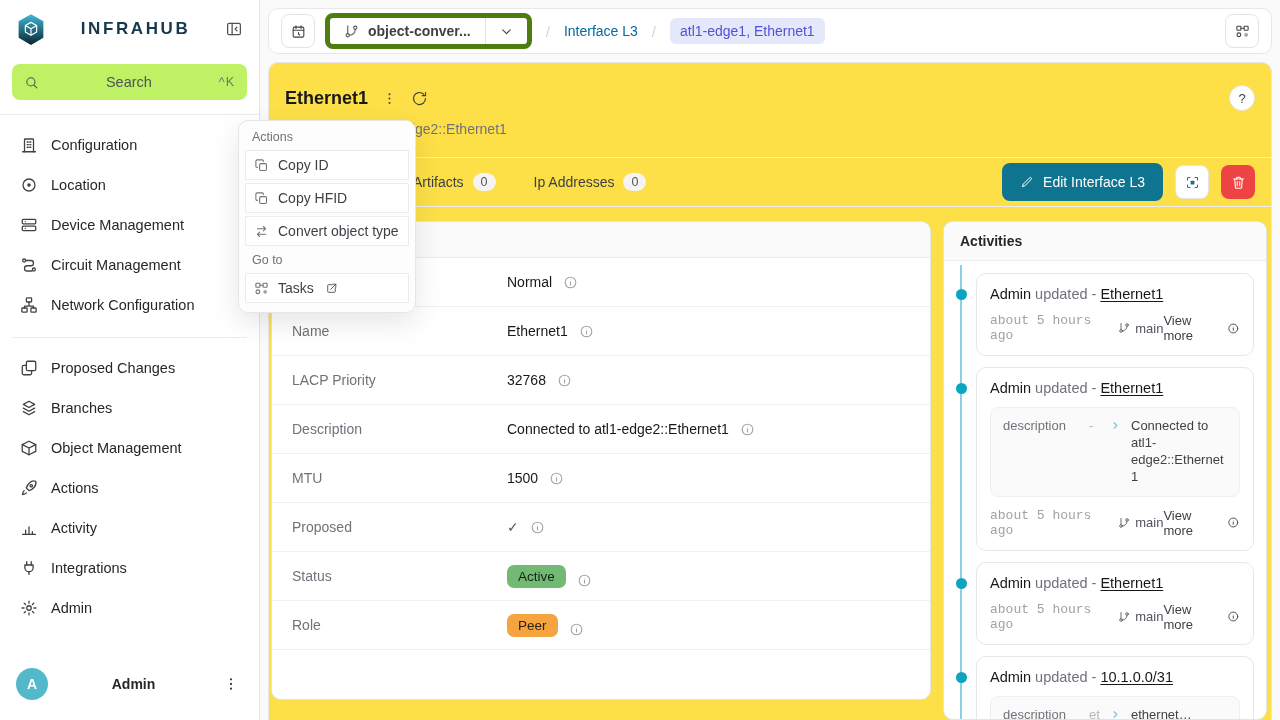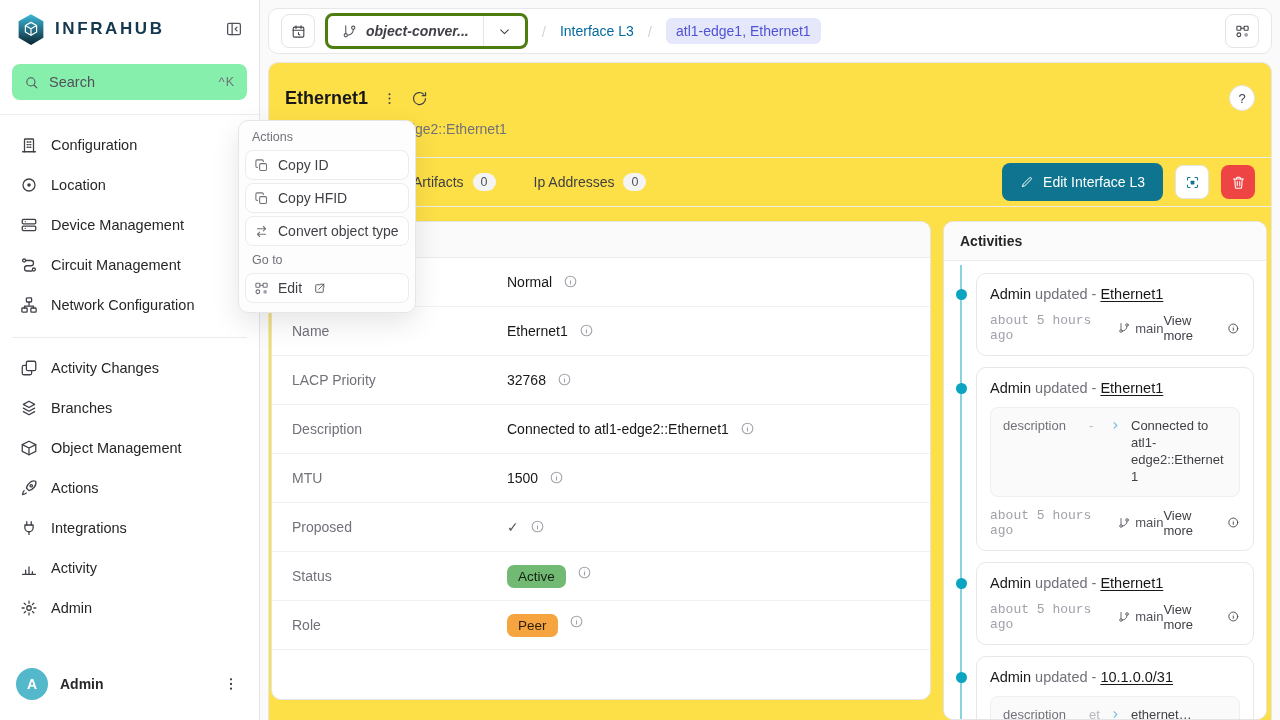--- a/index.html
+++ b/index.html
@@ -14,7 +14,7 @@
   .i-sm { width:15px; height:15px; stroke:currentColor; fill:none; stroke-width:1.7; stroke-linecap:round; stroke-linejoin:round; }
 
   
-  .sidebar { width:260px; background:#fff; border-right:1px solid #e4e4e7; display:flex; flex-direction:column; flex-shrink:0; }
+  .sidebar { width:260px; background:#fff; border-right:1px solid #e4e4e7; display:flex; flex-direction:column; flex-shrink:0;text-align:center; }
   .logo-row { height:58px; display:flex; align-items:center; padding:0 16px; gap:9px; }
   .wordmark { font-size:17px; font-weight:bold; letter-spacing:2.6px; color:#14384e; flex:1; }
   .collapse-btn { color:#52525b; cursor:pointer; }

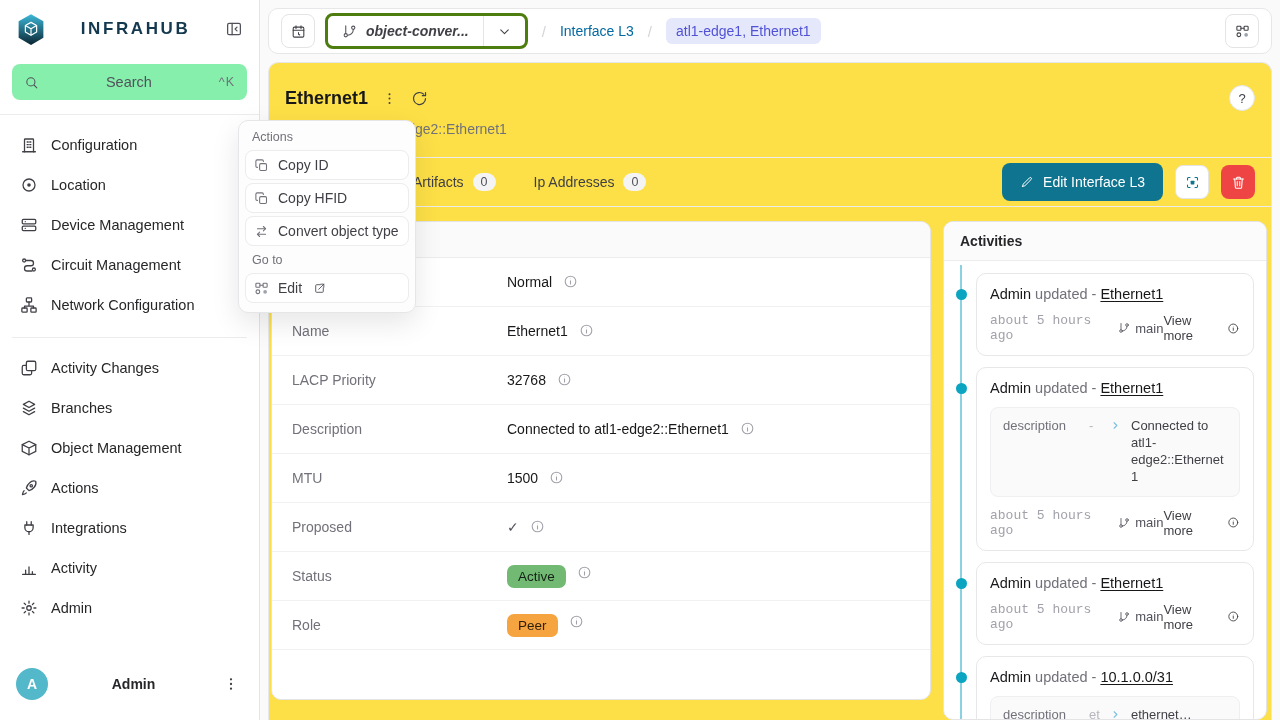--- a/index.html
+++ b/index.html
@@ -37,7 +37,7 @@
 
   .topbar { height:46px; background:#fff; border:1px solid #e7e7ea; border-radius:10px; display:flex; align-items:center; padding:0 12px; gap:10px; flex-shrink:0; }
   .icon-btn { width:34px; height:34px; border:1px solid #e4e4e7; border-radius:8px; background:#fff; display:flex; align-items:center; justify-content:center; color:#3f3f46; cursor:pointer; }
-  .branch-pill { height:36px; border:3px solid #4d7c0f; border-radius:8px; display:flex; align-items:stretch; overflow:hidden; cursor:pointer;font-style:italic; }
+  .branch-pill { height:36px; border:5px solid #4d7c0f; border-radius:8px; display:flex; align-items:stretch; overflow:hidden; cursor:pointer; }
   .branch-pill .seg1 { display:flex; align-items:center; gap:9px; padding:0 14px; color:#3f3f46; font-size:14px; font-weight:bold; }
   .branch-pill .seg1 .i-sm { color:#52525b; }
   .branch-pill .seg2 { width:42px; border-left:1px solid #e4e4e7; display:flex; align-items:center; justify-content:center; color:#3f3f46; }

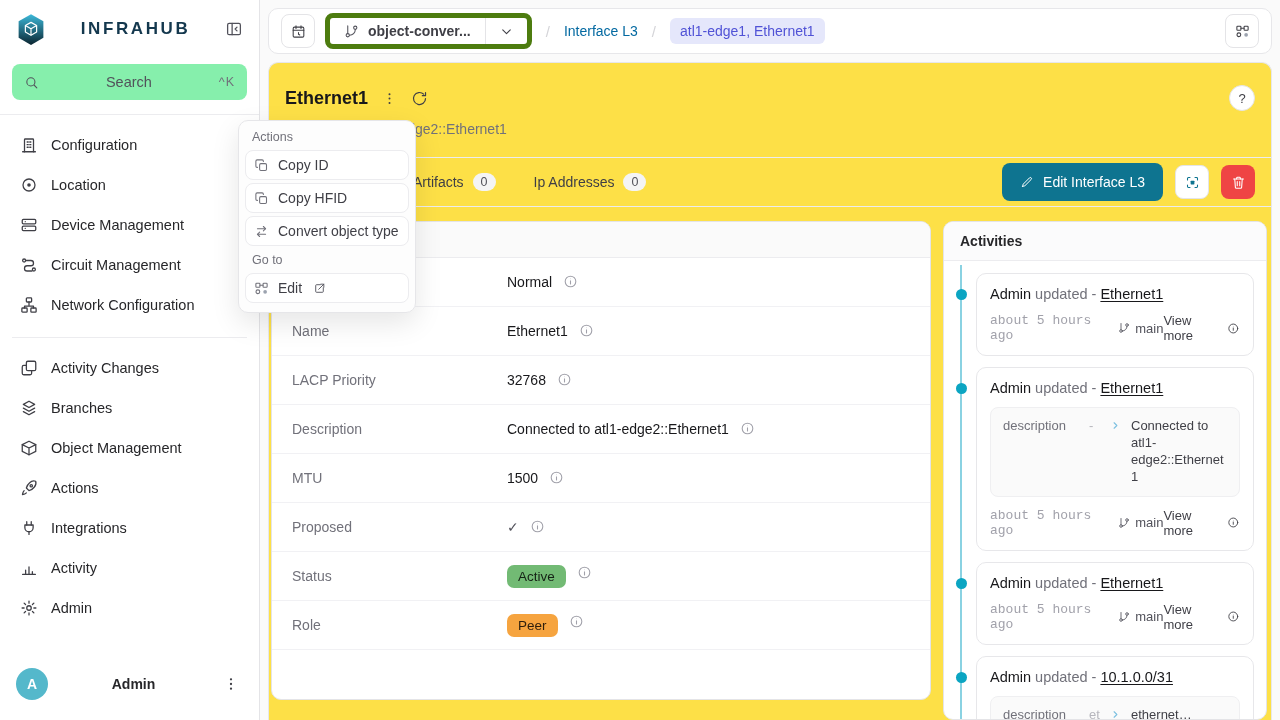--- a/index.html
+++ b/index.html
@@ -18,7 +18,7 @@
   .logo-row { height:58px; display:flex; align-items:center; padding:0 16px; gap:9px; }
   .wordmark { font-size:17px; font-weight:bold; letter-spacing:2.6px; color:#14384e; flex:1; }
   .collapse-btn { color:#52525b; cursor:pointer; }
-  .search-box { margin:6px 12px 0; height:36px; background:#86efac; border-radius:8px; display:flex; align-items:center; padding:0 12px; gap:10px; color:#52525b; cursor:pointer; }
+  .search-box { margin:6px 12px 0; height:36px; background:#bef264; border-radius:8px; display:flex; align-items:center; padding:0 12px; gap:10px; color:#52525b; cursor:pointer; }
   .search-box .txt { font-size:14.5px; flex:1; }
   .search-box .kbd { font-size:12.5px; color:#71717a; letter-spacing:1px; }
   .side-divider { border-top:1px solid #ececef; margin:14px 0 0; }

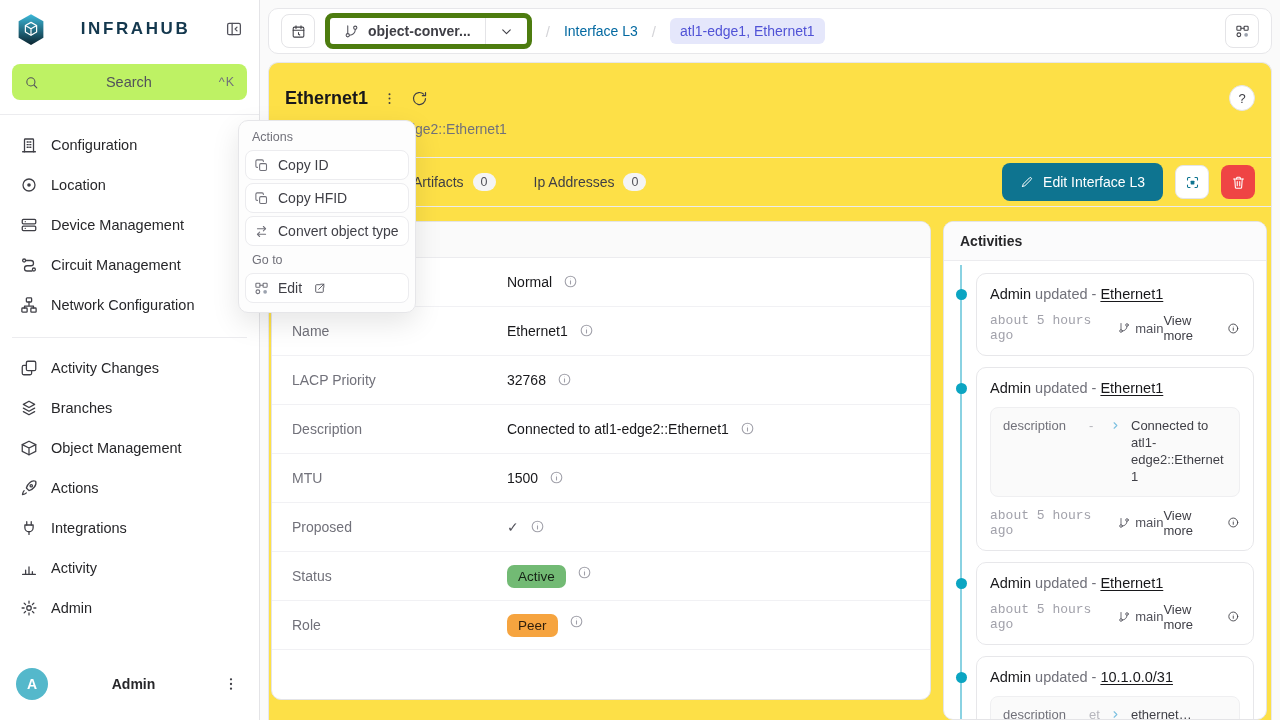--- a/index.html
+++ b/index.html
@@ -105,7 +105,7 @@
   
   .ctx-menu { position:fixed; left:238px; top:120px; width:178px; background:#fdfdfd; border:1px solid #e6e6e9; border-radius:10px; box-shadow:0 10px 28px rgba(0,0,0,.1); padding:5px 6px 6px; z-index:50; }
   .ctx-label { font-size:12.5px; color:#71717a; padding:4px 7px 6px; }
-  .ctx-item { height:30px; background:#fff; border:1px solid #ececef; border-radius:8px; display:flex; align-items:center; gap:9px; padding:0 8px; margin-bottom:3px; font-size:14px; color:#3f3f46; cursor:pointer; }
+  .ctx-item { height:30px; background:#fff; border:1px solid #ececef; border-radius:1px; display:flex; align-items:center; gap:9px; padding:0 8px; margin-bottom:3px; font-size:14px; color:#3f3f46; cursor:pointer; }
   .ctx-item .i-sm { color:#71717a; flex-shrink:0; }
   .ctx-item .ext { color:#52525b; margin-left:2px; }
 </style>

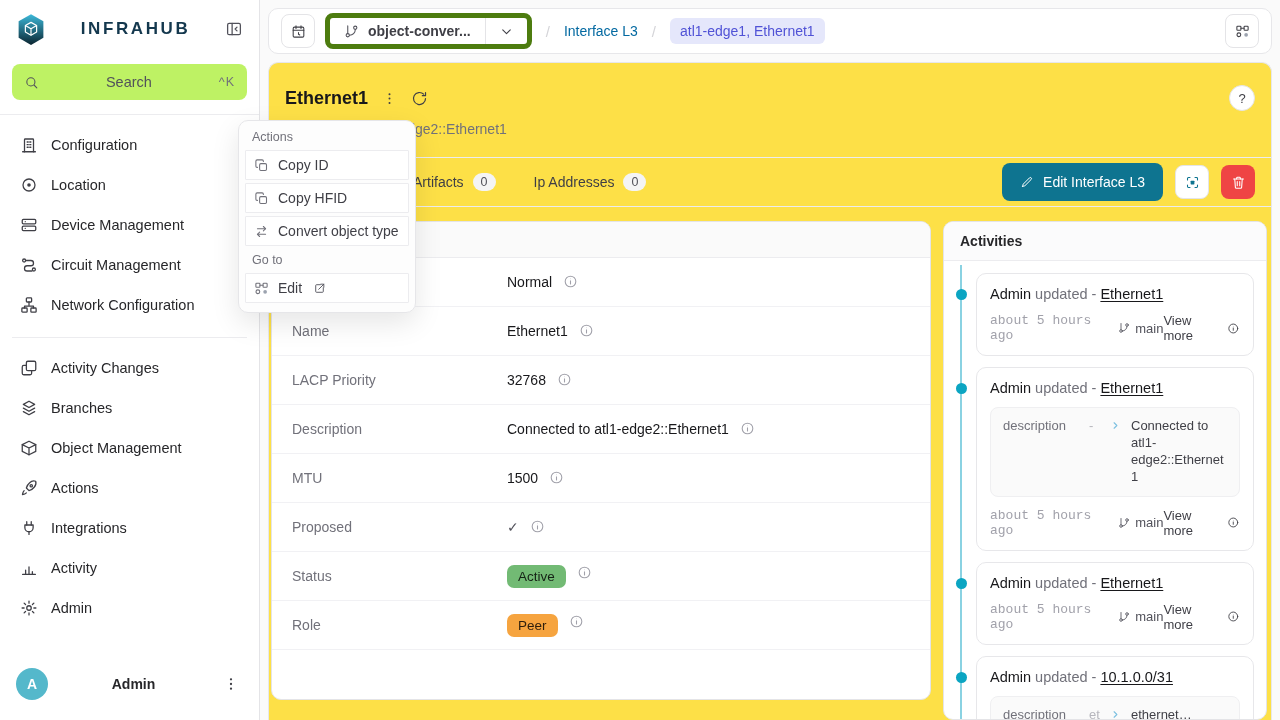--- a/index.html
+++ b/index.html
@@ -620,7 +620,7 @@
         <circle cx="6.2" cy="17.2" r="3"></circle>
         <circle cx="17.8" cy="17.2" r="3" fill="#9ca3af" stroke="none"></circle>
       </svg>
-    <span>Edit</span>
+    <span>Tasks</span>
     <svg class="i-sm ext" viewBox="0 0 24 24" style="width:13px;height:13px">
         <path d="M13.5 5H6.5A1.5 1.5 0 0 0 5 6.5v11A1.5 1.5 0 0 0 6.5 19h11a1.5 1.5 0 0 0 1.5-1.5V10.5"></path>
         <path d="M14.5 4H20v5.5"></path>

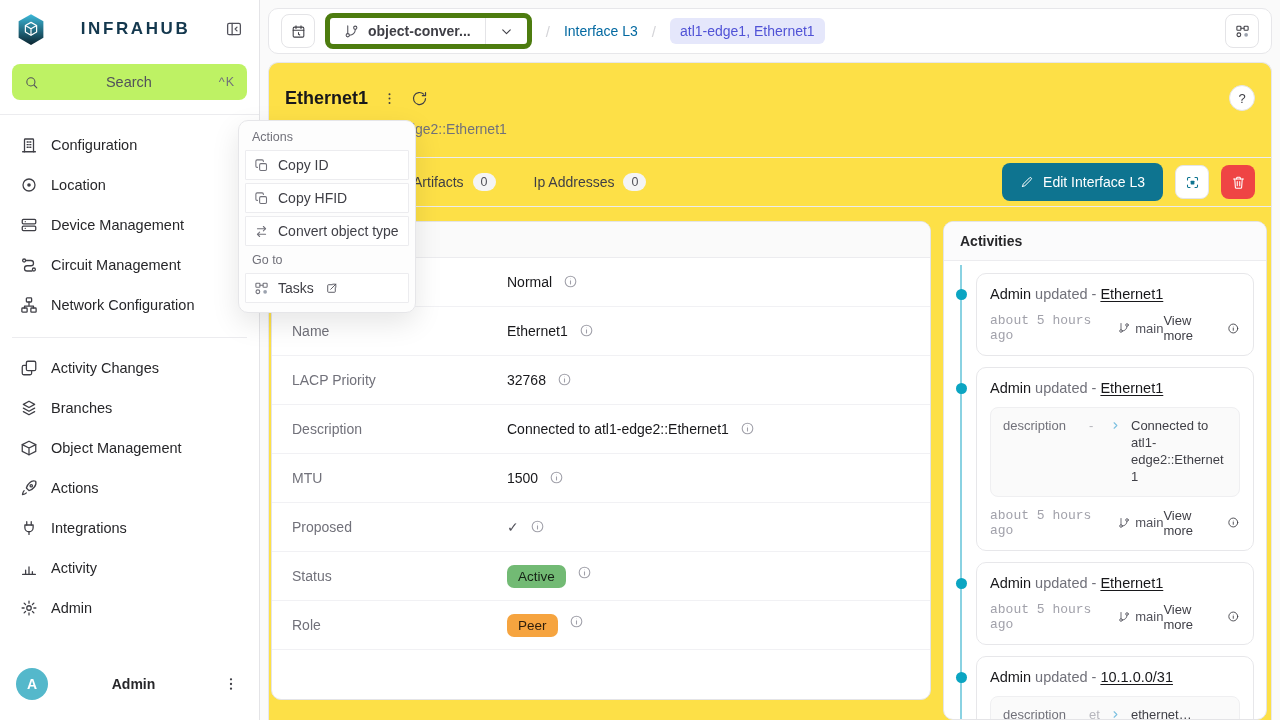--- a/index.html
+++ b/index.html
@@ -75,7 +75,7 @@
   .t-row { height:49px; display:flex; align-items:center; padding:0 20px; border-bottom:1px solid #f1f1f4; }
   .t-row:last-child { border-bottom:none; }
   .t-label { width:215px; flex-shrink:0; font-size:14px; color:#71717a; }
-  .t-value { display:flex; align-items:flex-start; gap:11px; font-size:14px; color:#18181b; }
+  .t-value { display:flex; align-items:flex-end; gap:11px; font-size:14px; color:#18181b; }
   .info-ic { color:#a1a1aa; }
   .badge { font-size:13.5px; padding:4px 11px; border-radius:7px; color:rgba(0,0,0,.82); }
   .badge.green { background:#72ba74; }

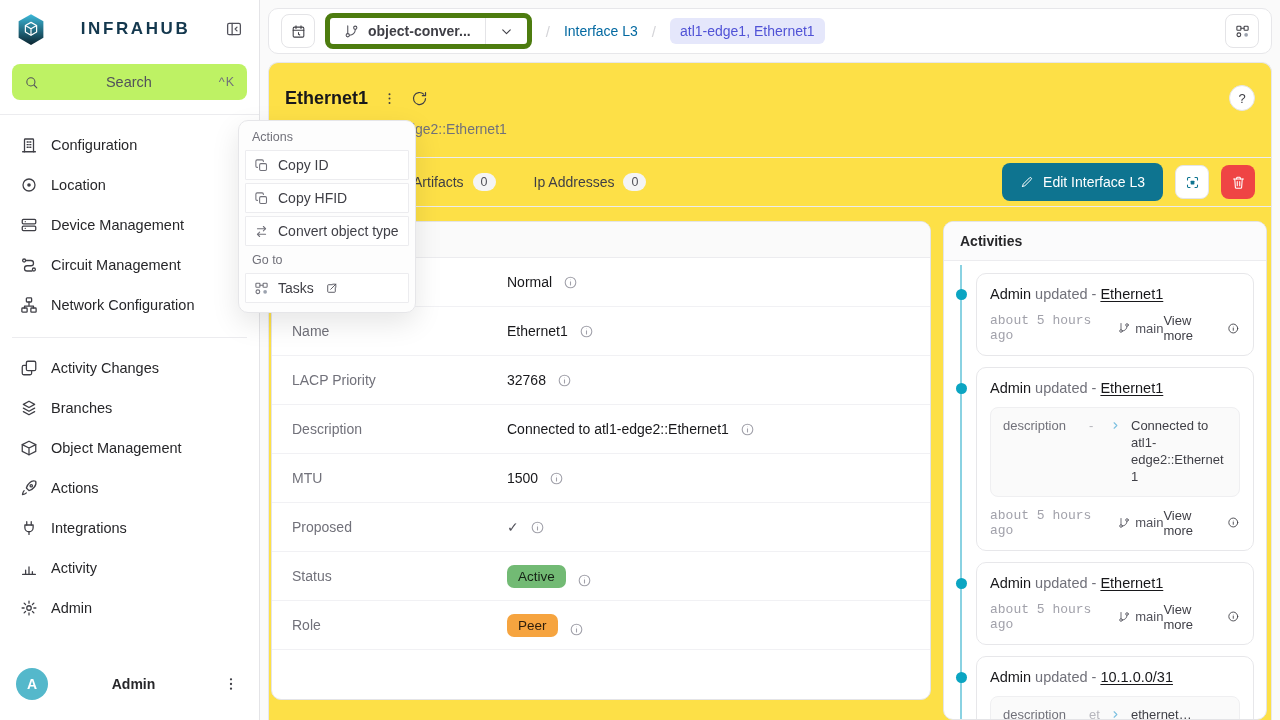--- a/index.html
+++ b/index.html
@@ -203,7 +203,7 @@
           <rect x="8.5" y="3" width="12.5" height="12.5" rx="2"></rect>
           <path d="M15.5 15.5V19a2 2 0 0 1-2 2H5a2 2 0 0 1-2-2V10.5a2 2 0 0 1 2-2h3.5"></path>
         </svg>
-      <span>Activity Changes</span>
+      <span>Proposed Changes</span>
     </div>
     <div class="nav-item">
       <svg class="i" viewBox="0 0 24 24">

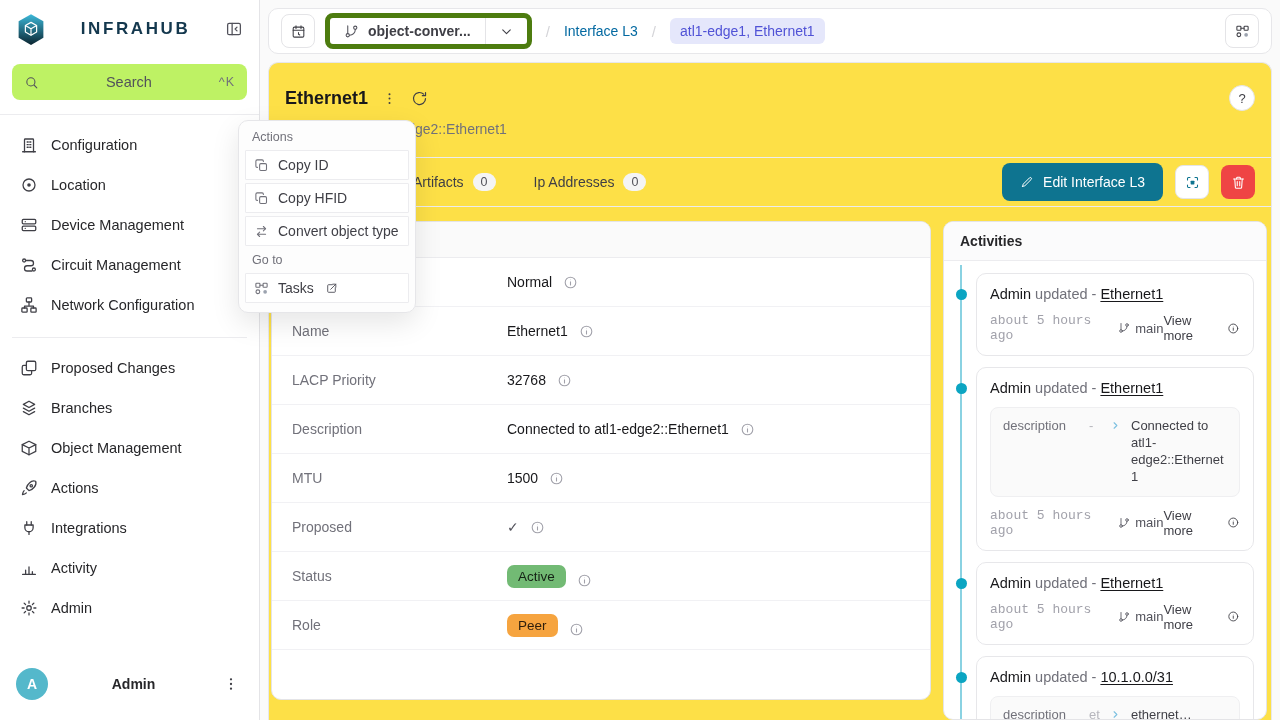--- a/index.html
+++ b/index.html
@@ -230,18 +230,18 @@
     </div>
     <div class="nav-item">
       <svg class="i" viewBox="0 0 24 24">
+          <path d="M3.5 20.5h17"></path>
+          <path d="M7.5 20.5v-5.5M12 20.5v-10M16.5 20.5v-3.5"></path>
+        </svg>
+      <span>Activity</span>
+    </div>
+    <div class="nav-item">
+      <svg class="i" viewBox="0 0 24 24">
           <path d="M9 3.5V8M15 3.5V8"></path>
           <path d="M6.5 8h11v3.5a5.5 5.5 0 0 1-11 0V8Z"></path>
           <path d="M12 17v3.5"></path>
         </svg>
       <span>Integrations</span>
-    </div>
-    <div class="nav-item">
-      <svg class="i" viewBox="0 0 24 24">
-          <path d="M3.5 20.5h17"></path>
-          <path d="M7.5 20.5v-5.5M12 20.5v-10M16.5 20.5v-3.5"></path>
-        </svg>
-      <span>Activity</span>
     </div>
     <div class="nav-item">
       <svg class="i" viewBox="0 0 24 24">

